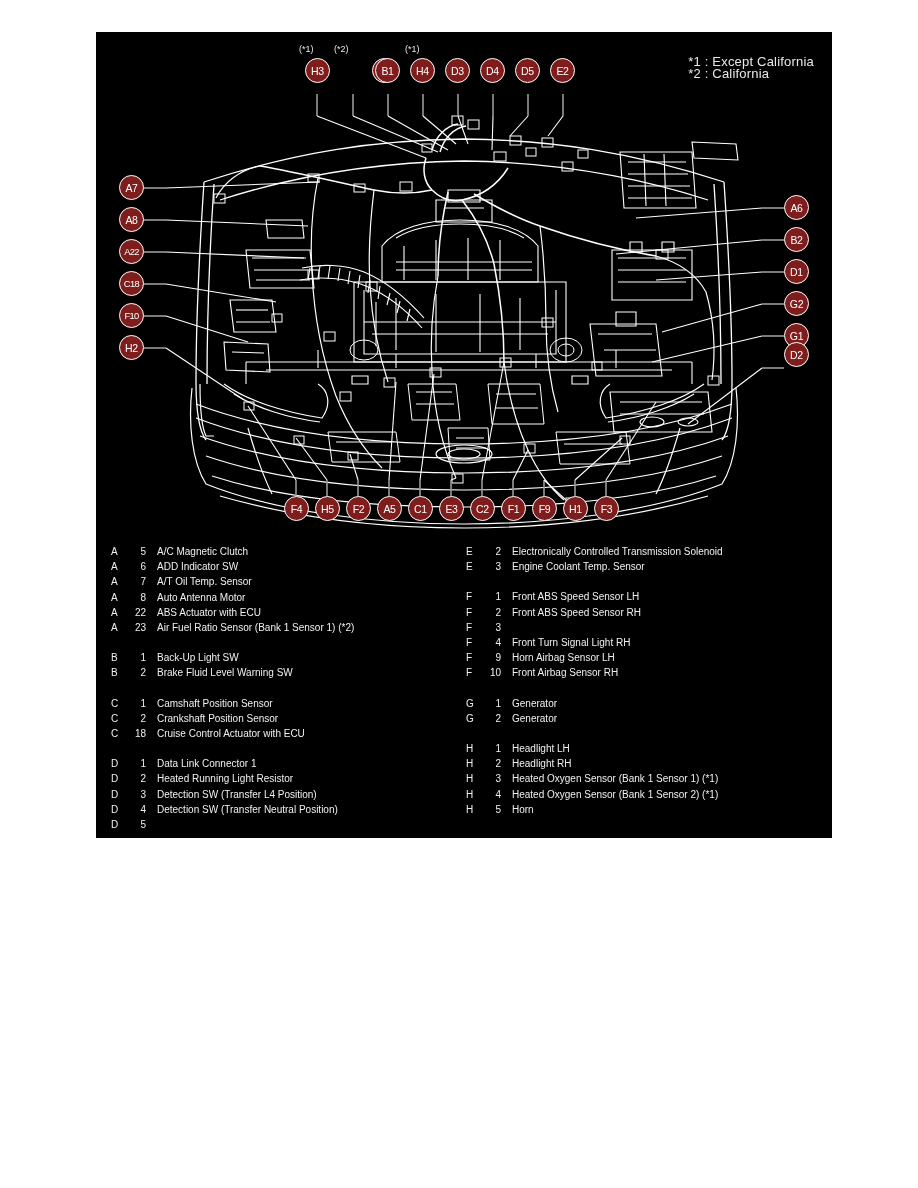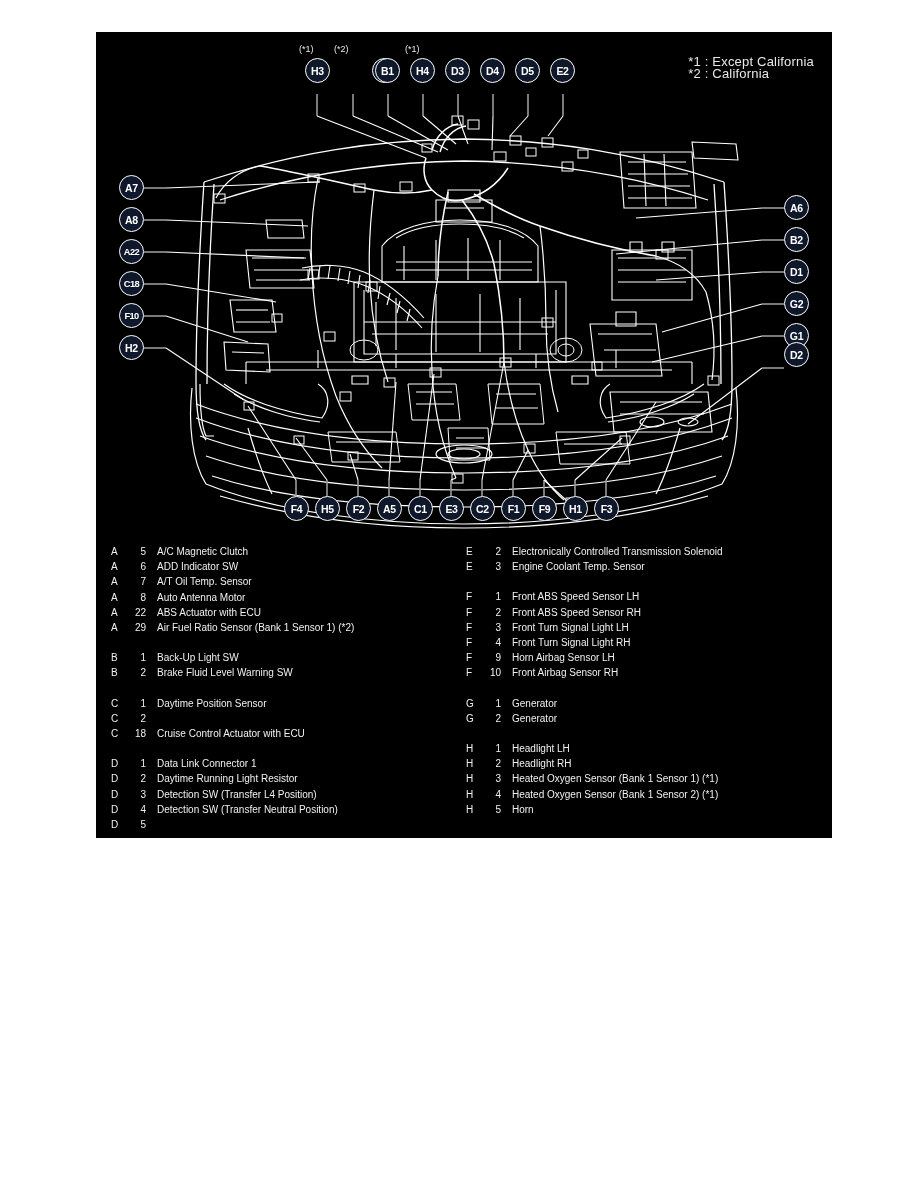--- a/index.html
+++ b/index.html
@@ -20,8 +20,8 @@
   
   .bubble{
     position:absolute;width:25px;height:25px;border-radius:50%;
-    border:1.6px solid #ffffff;background:#0f172a;
-    color:#ffffff;font-size:10.5px;font-weight:bold;
+    border:1.6px solid #ffffff;background:#7f1d1d;
+    color:#ffffff;font-size:10.5px;font-weight:normal;
     display:flex;align-items:center;justify-content:center;
     letter-spacing:-.3px;box-sizing:border-box;z-index:6;
   }

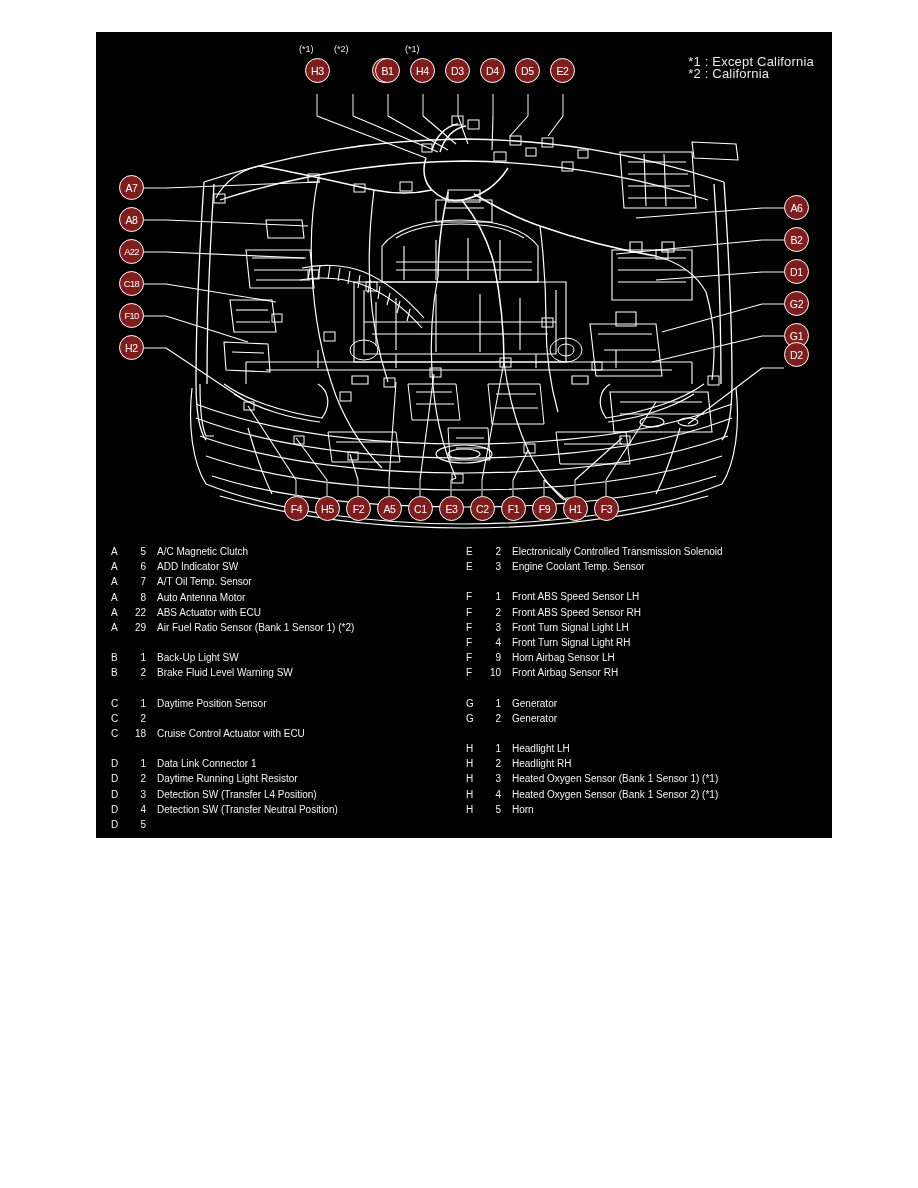--- a/index.html
+++ b/index.html
@@ -435,7 +435,7 @@
         </div>
         <div class="lrow">
           <span class="lt">A</span>
-          <span class="ln">29</span>
+          <span class="ln">23</span>
           <span class="ld">Air Fuel Ratio Sensor (Bank 1 Sensor 1) (*2)</span>
         </div>
         <div class="lgap"></div>

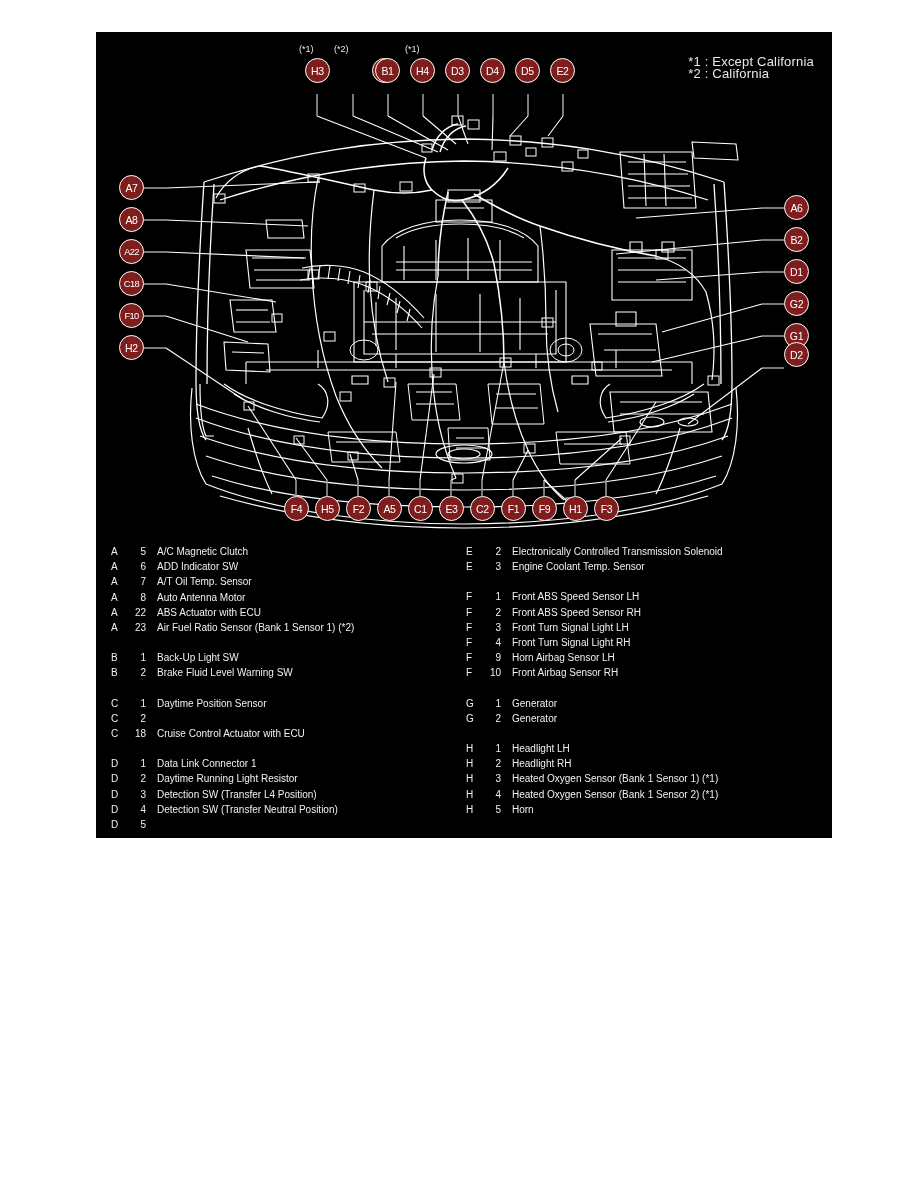--- a/index.html
+++ b/index.html
@@ -515,7 +515,6 @@
         <div class="lrow">
           <span class="lt">F</span>
           <span class="ln">3</span>
-          <span class="ld">Front Turn Signal Light LH</span>
         </div>
         <div class="lrow">
           <span class="lt">F</span>

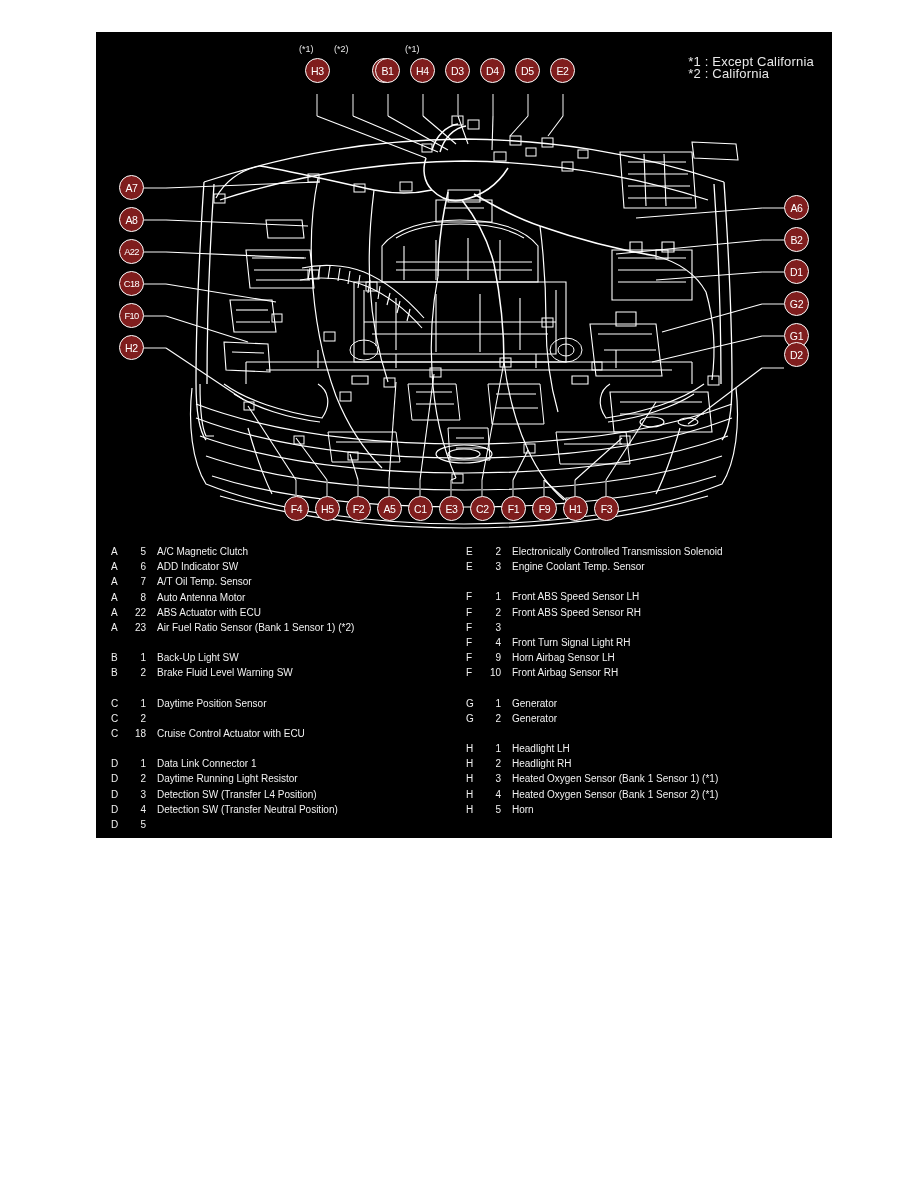--- a/index.html
+++ b/index.html
@@ -453,7 +453,7 @@
         <div class="lrow">
           <span class="lt">C</span>
           <span class="ln">1</span>
-          <span class="ld">Daytime Position Sensor</span>
+          <span class="ld">Camshaft Position Sensor</span>
         </div>
         <div class="lrow">
           <span class="lt">C</span>

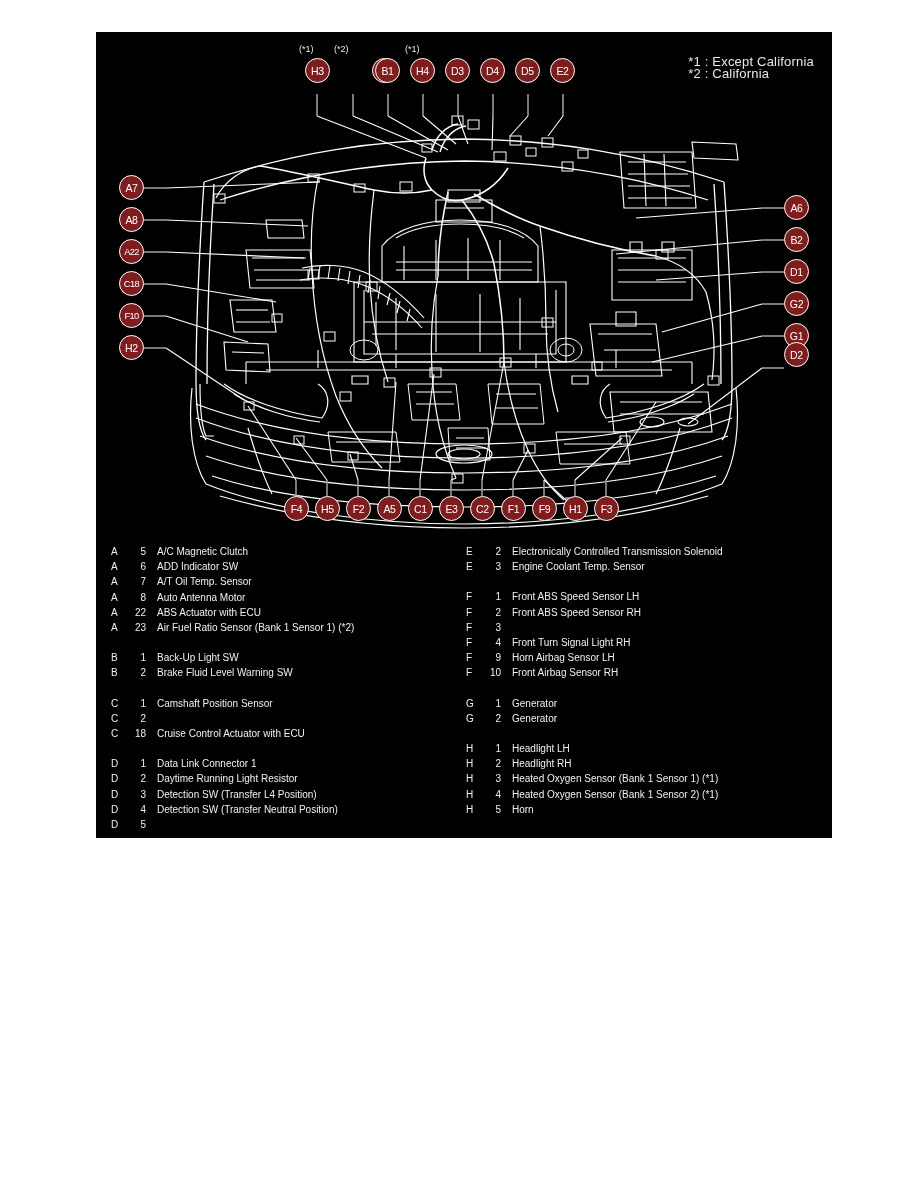--- a/index.html
+++ b/index.html
@@ -458,6 +458,7 @@
         <div class="lrow">
           <span class="lt">C</span>
           <span class="ln">2</span>
+          <span class="ld">Crankshaft Position Sensor</span>
         </div>
         <div class="lrow">
           <span class="lt">C</span>

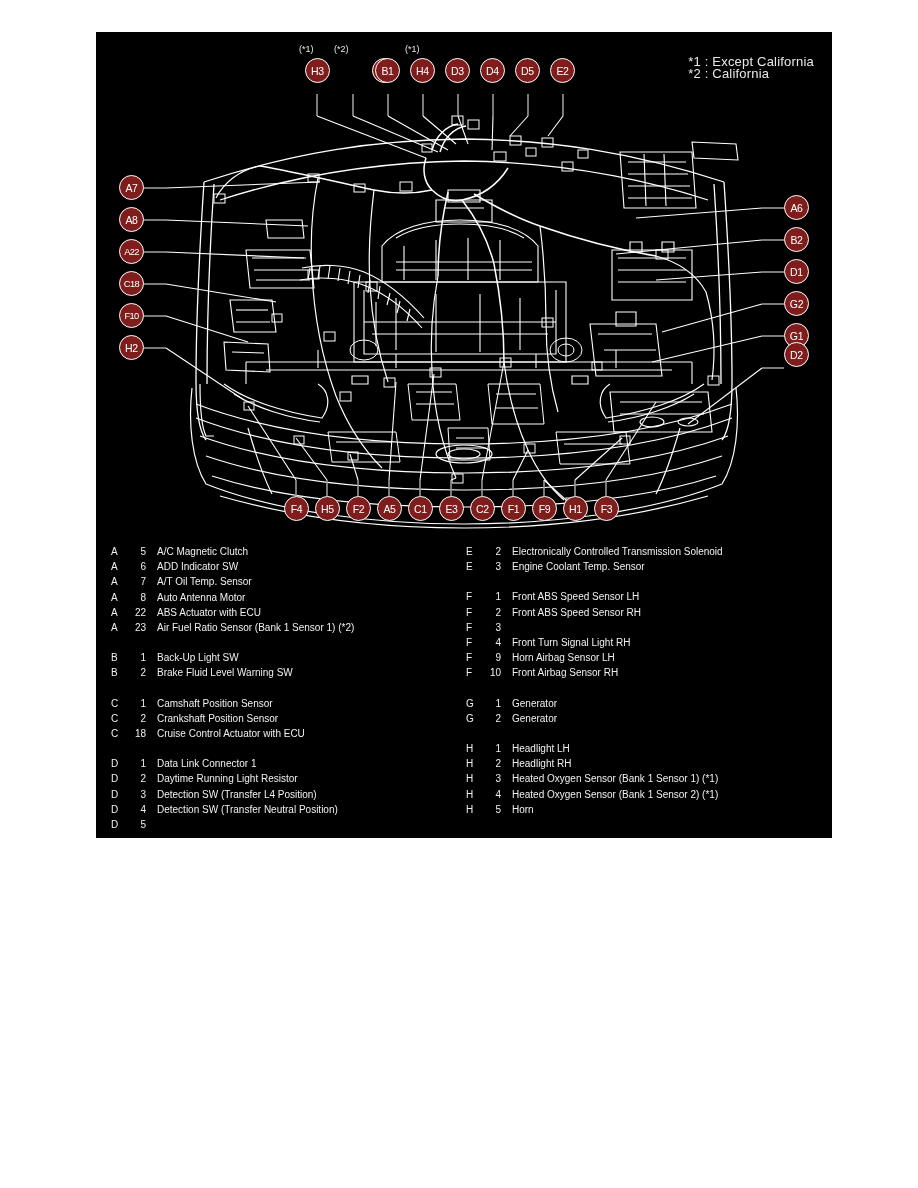--- a/index.html
+++ b/index.html
@@ -474,7 +474,7 @@
         <div class="lrow">
           <span class="lt">D</span>
           <span class="ln">2</span>
-          <span class="ld">Daytime Running Light Resistor</span>
+          <span class="ld">Heated Running Light Resistor</span>
         </div>
         <div class="lrow">
           <span class="lt">D</span>

